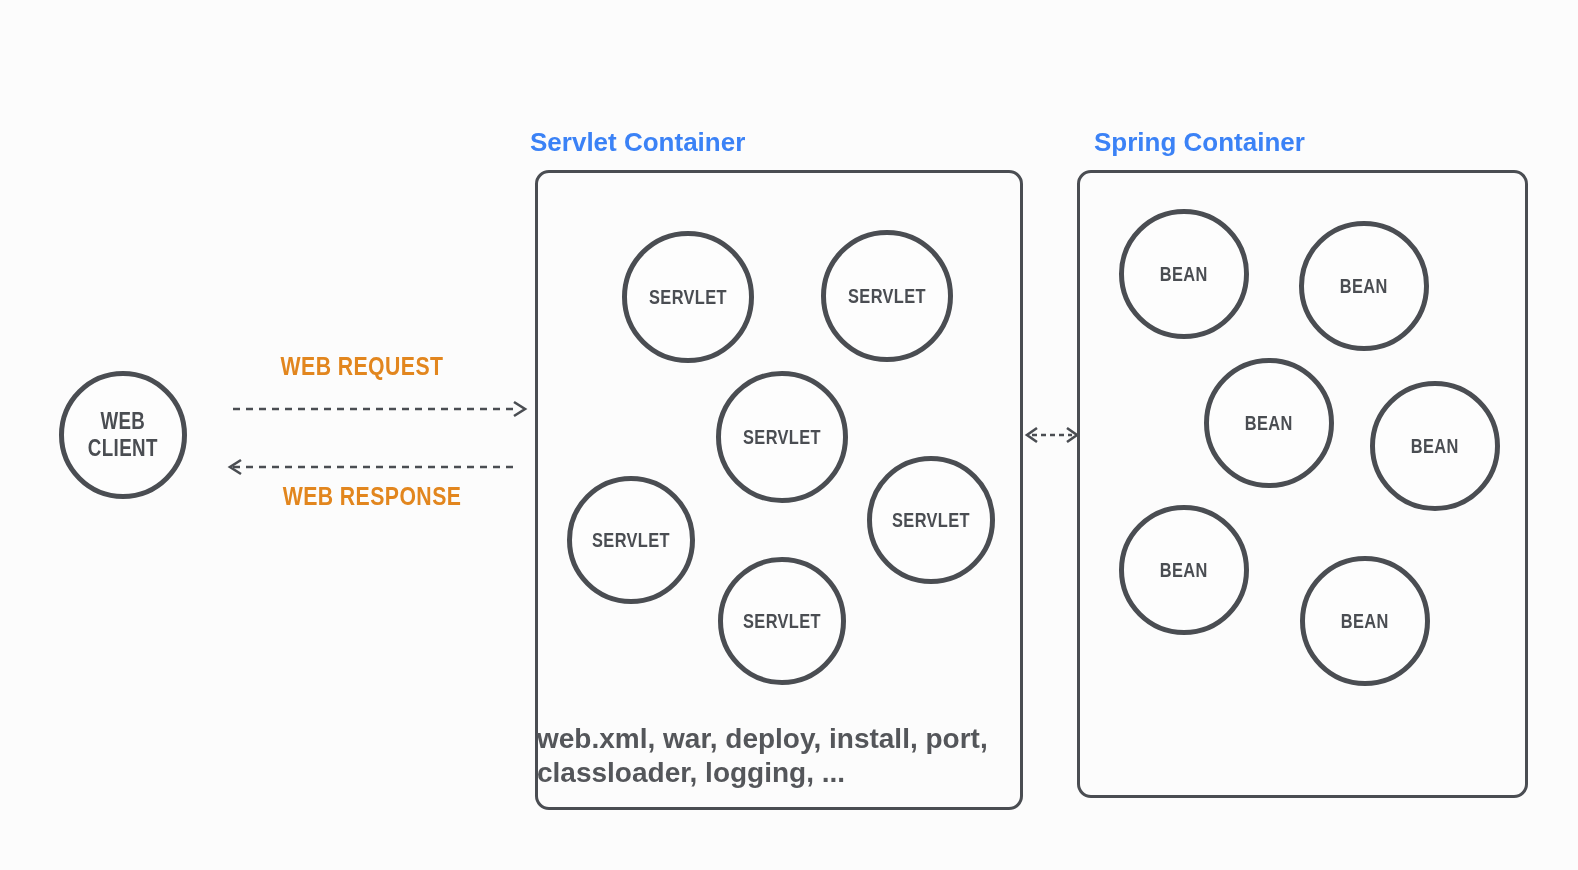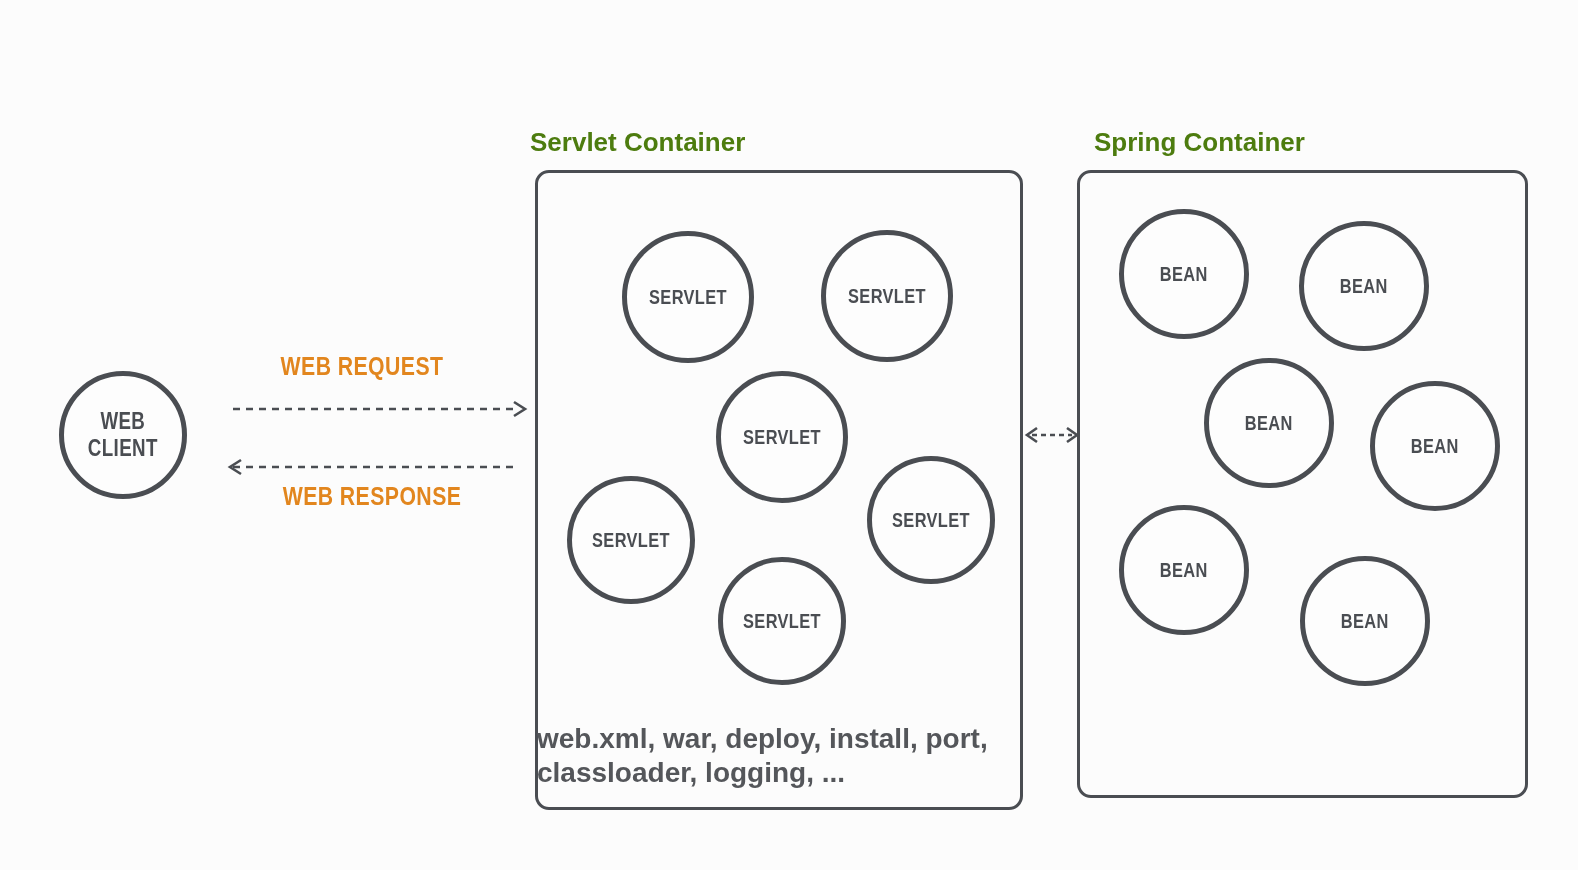--- a/index.html
+++ b/index.html
@@ -49,7 +49,7 @@
     position: absolute;
     font-weight: 700;
     font-size: 26px;
-    color: #4d7c0f;
+    color: #3b82f6;
     white-space: nowrap;
   }
   .servlet-title { left: 530px; top: 127px; }

